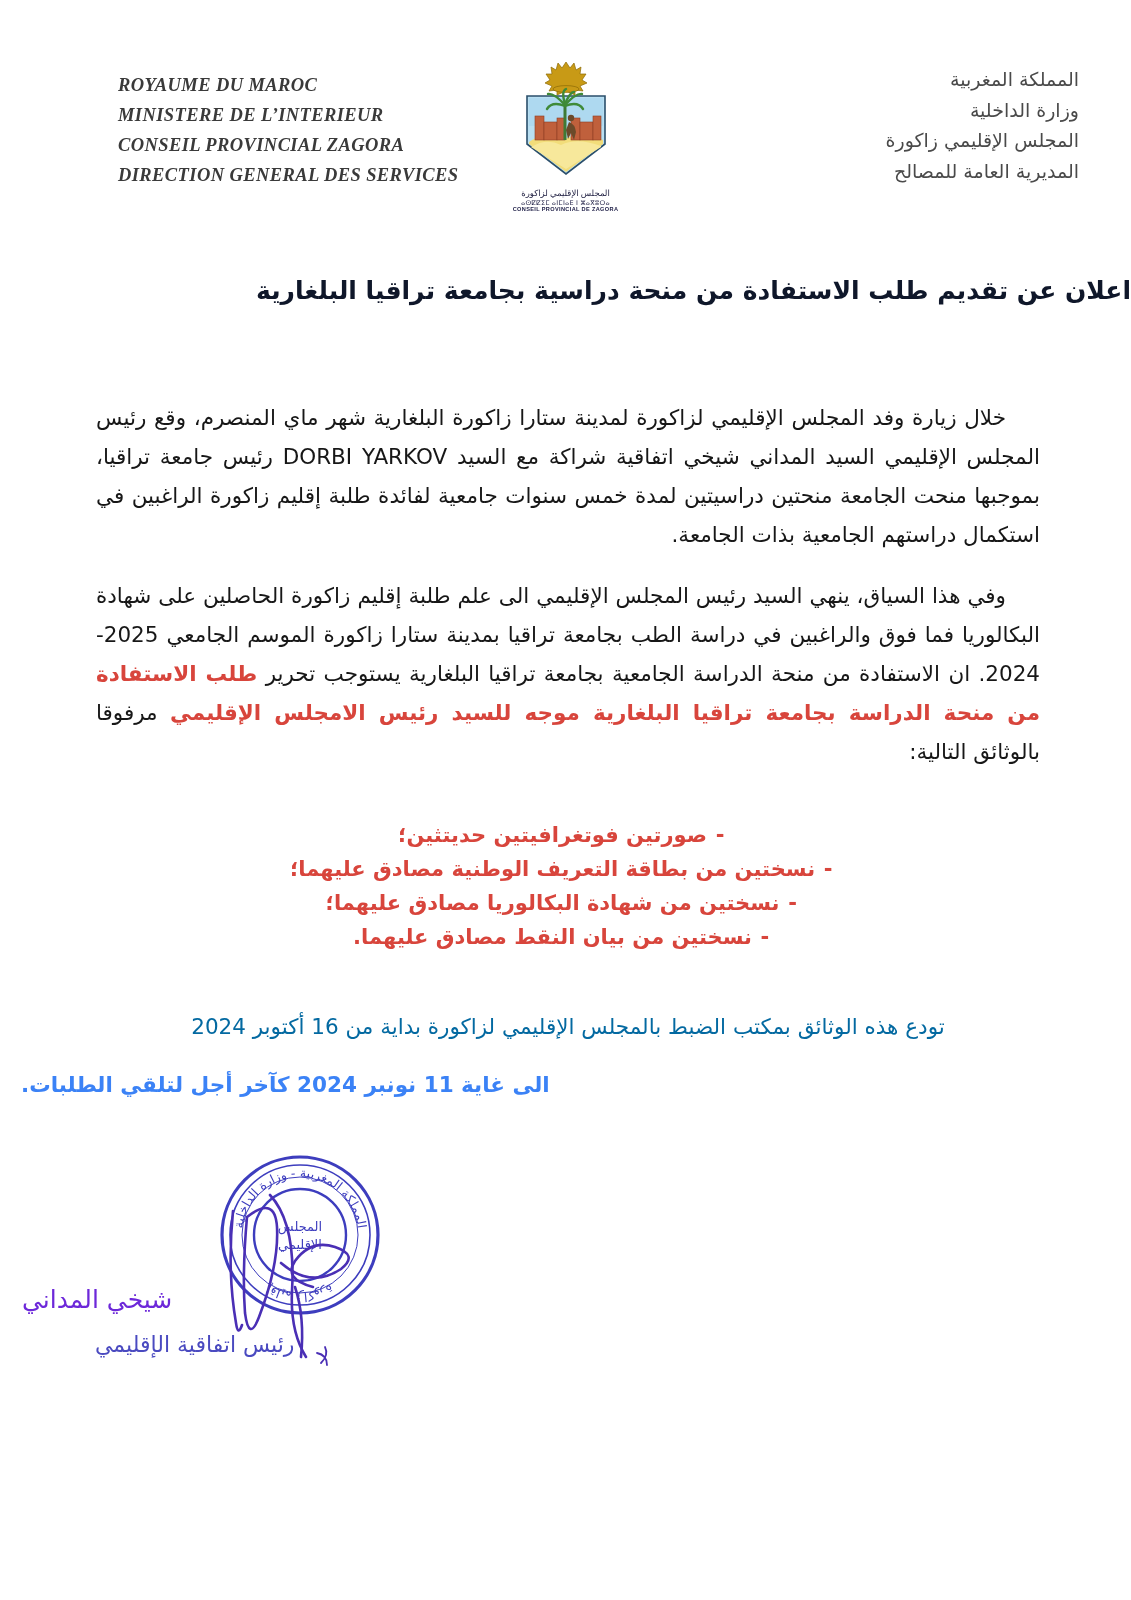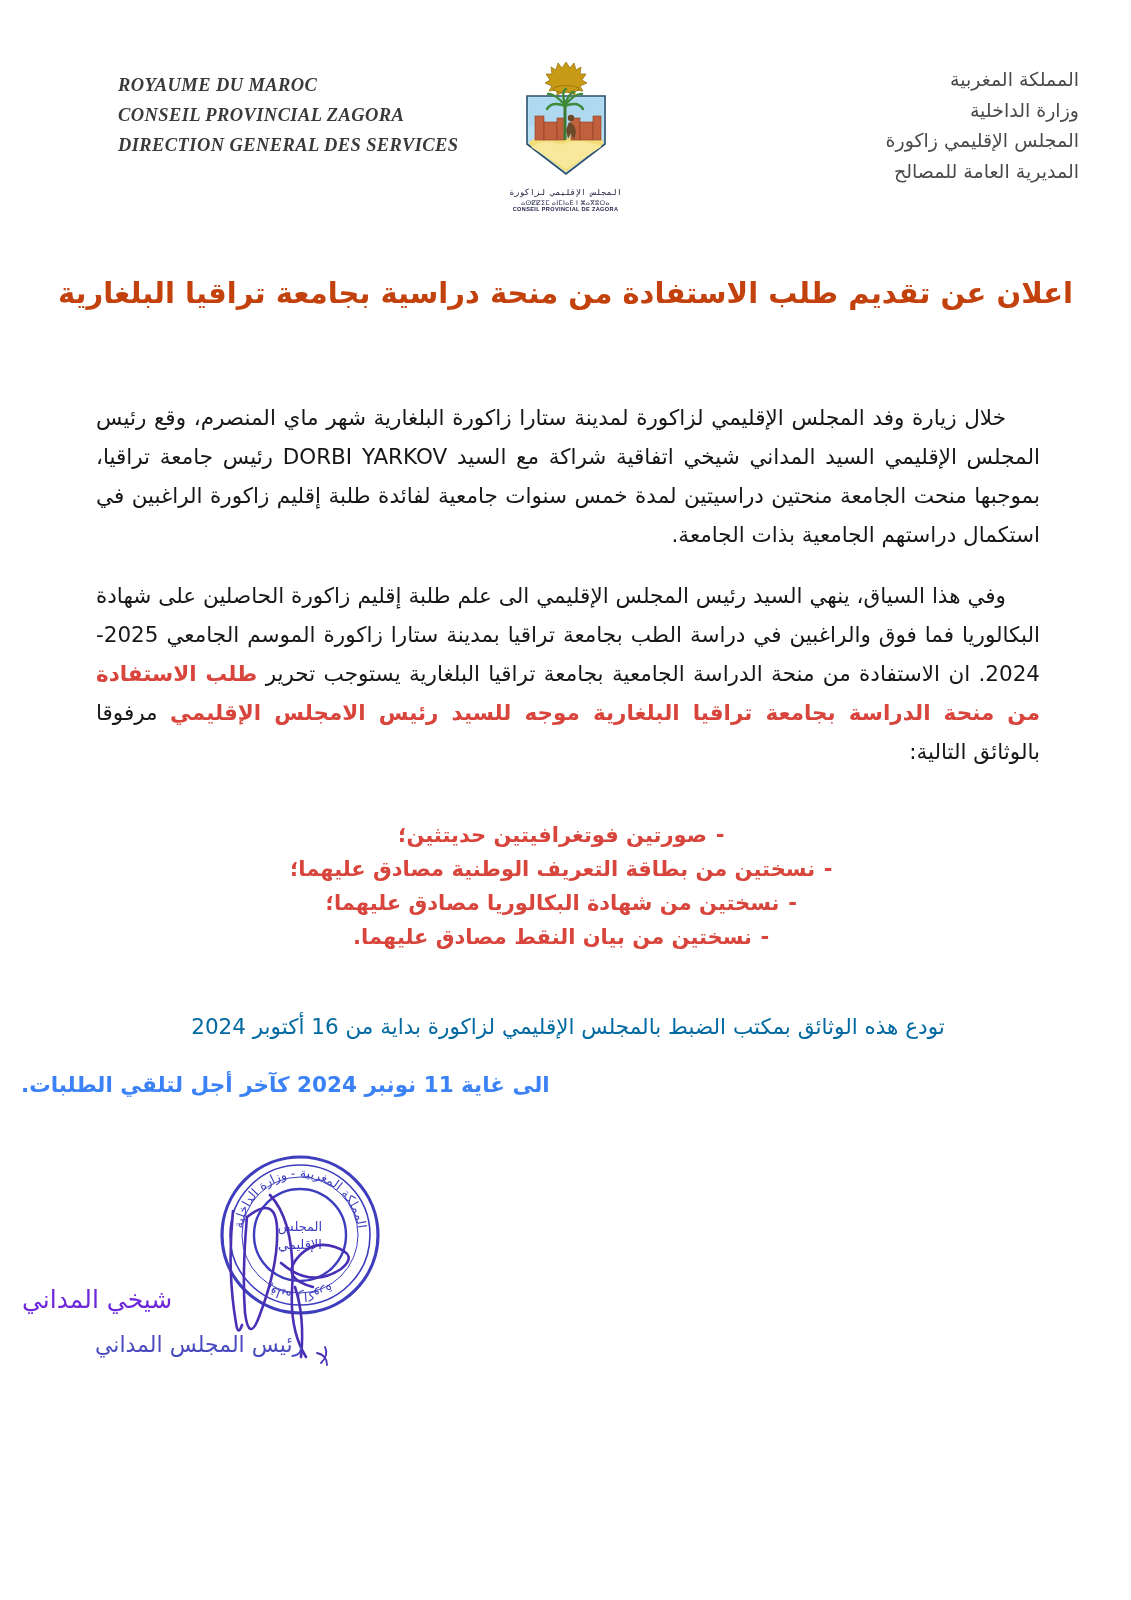--- a/index.html
+++ b/index.html
@@ -204,6 +204,7 @@
 
     <div class="hdr-fr">
       <div>ROYAUME DU MAROC</div>
+      <div>MINISTERE DE L’INTERIEUR</div>
       <div>CONSEIL PROVINCIAL ZAGORA</div>
       <div>DIRECTION GENERAL DES SERVICES</div>
     </div>

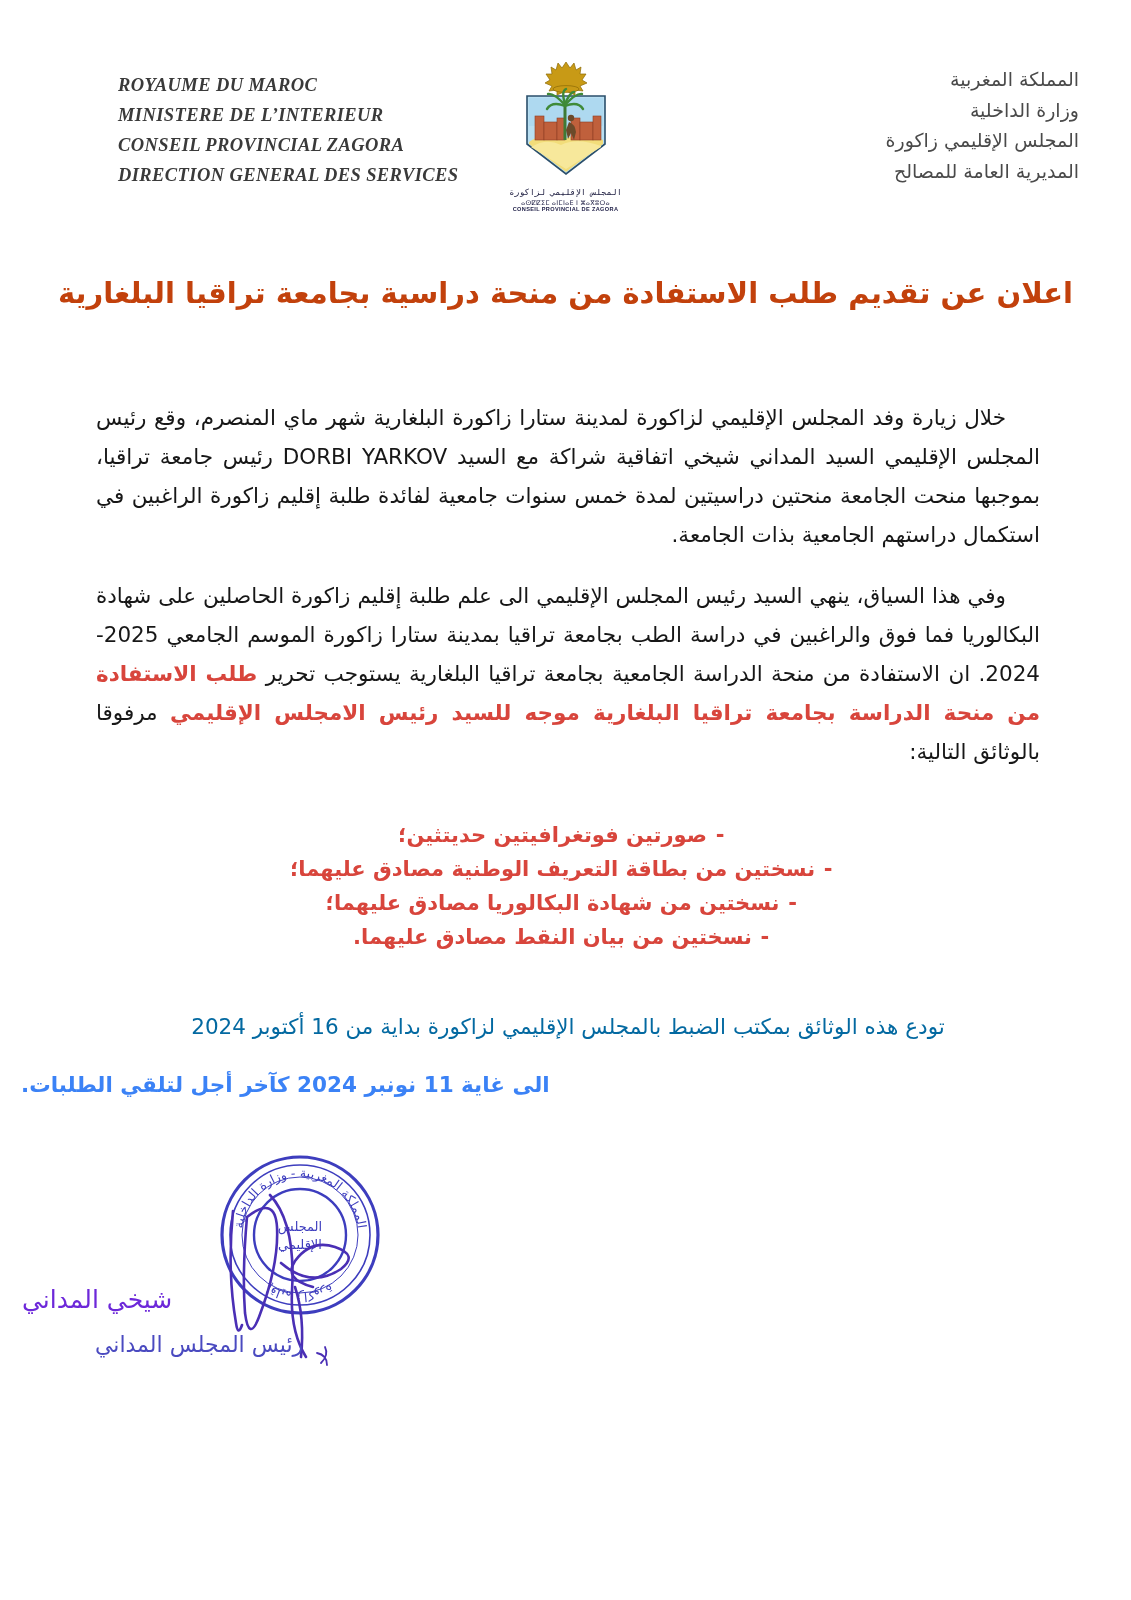--- a/index.html
+++ b/index.html
@@ -69,7 +69,7 @@
     line-height: 1.15;
     color: #2a2a55;
   }
-  .emblem-cap .ar  { font-size: 8.5px; font-family: Liberation Mono, monospace; color:#222244; }
+  .emblem-cap .ar  { font-size: 8.5px; font-family: Liberation Serif, serif; color:#222244; }
   .emblem-cap .tif { font-size: 6.5px; letter-spacing: .3px; color:#2b2b4f; }
   .emblem-cap .fr  { font-size: 5.6px; letter-spacing: .35px; color:#22224a; font-weight: bold;}
 

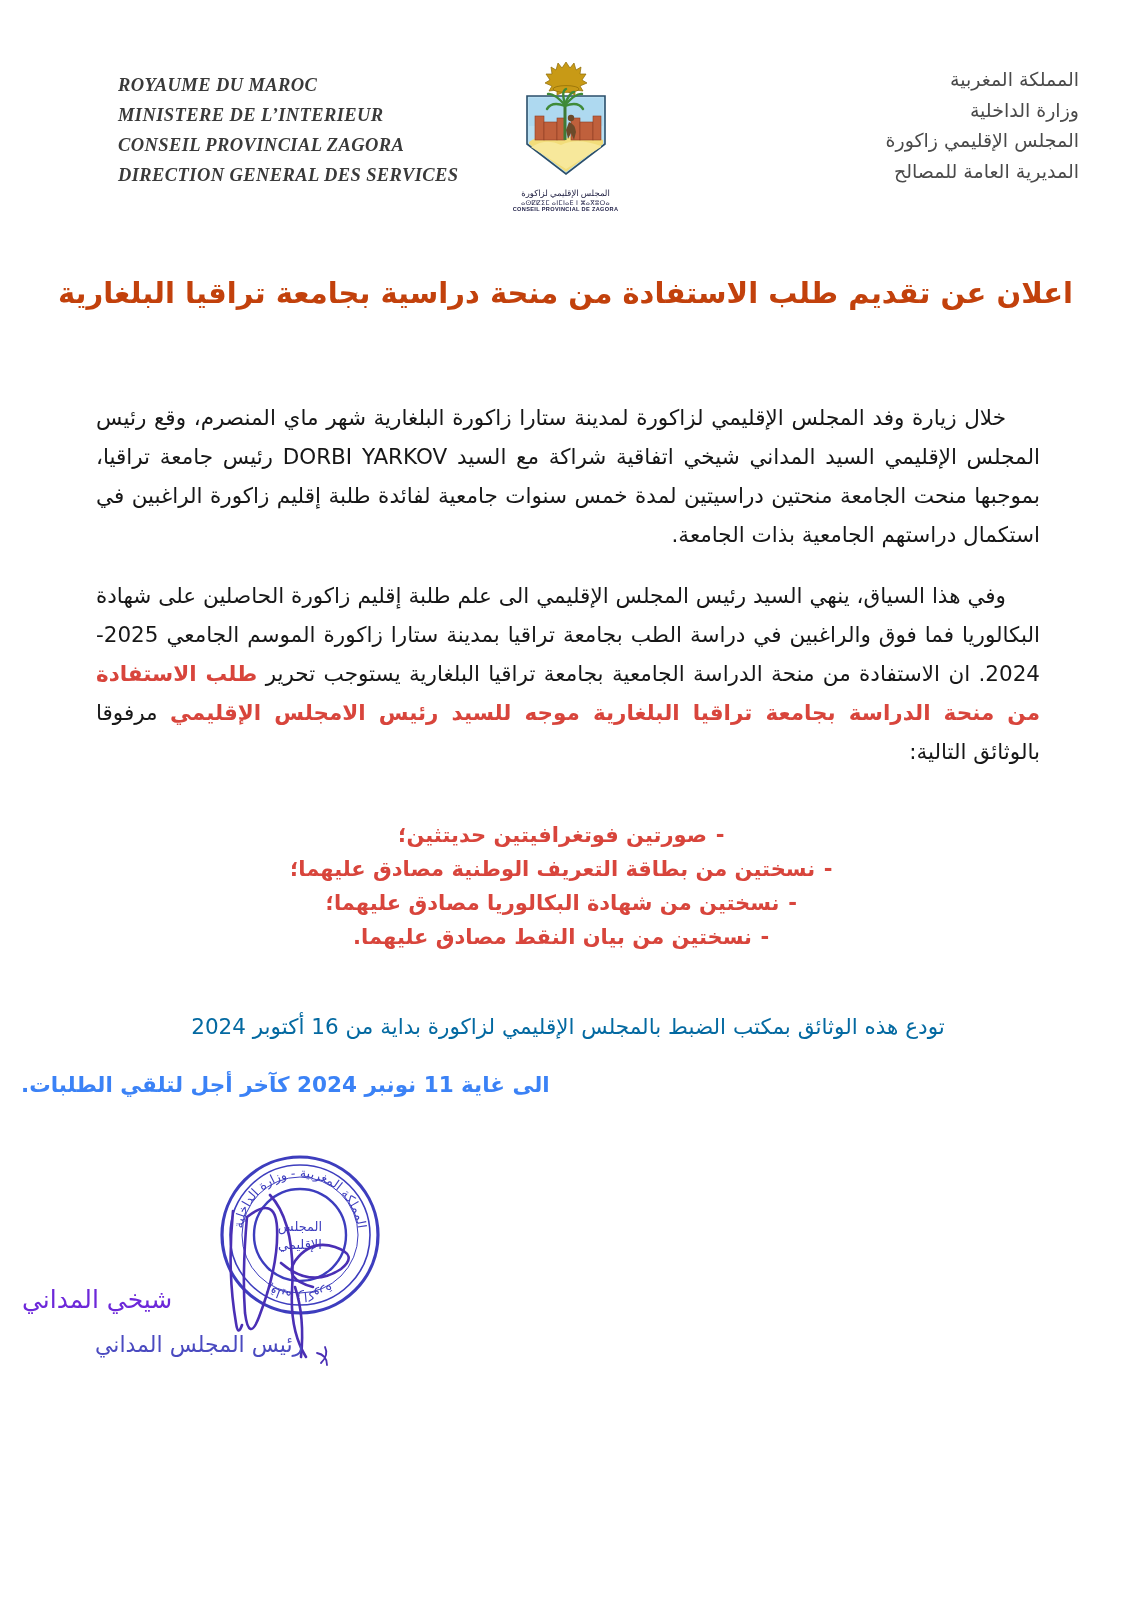--- a/index.html
+++ b/index.html
@@ -79,12 +79,11 @@
     top: 276px;
     left: 0;
     right: 0;
-    text-align: center;
-    direction: rtl;
-    font-family: "DejaVu Sans", "Liberation Sans", sans-serif;
-    font-size: 29px;
+    direction: rtl;
+    font-family: "DejaVu Sans", "Liberation Sans", sans-serif;
+    font-size: 25px;
     font-weight: bold;
-    color: #c2410c;
+    color: #0f172a;
     letter-spacing: 0;
   }
 

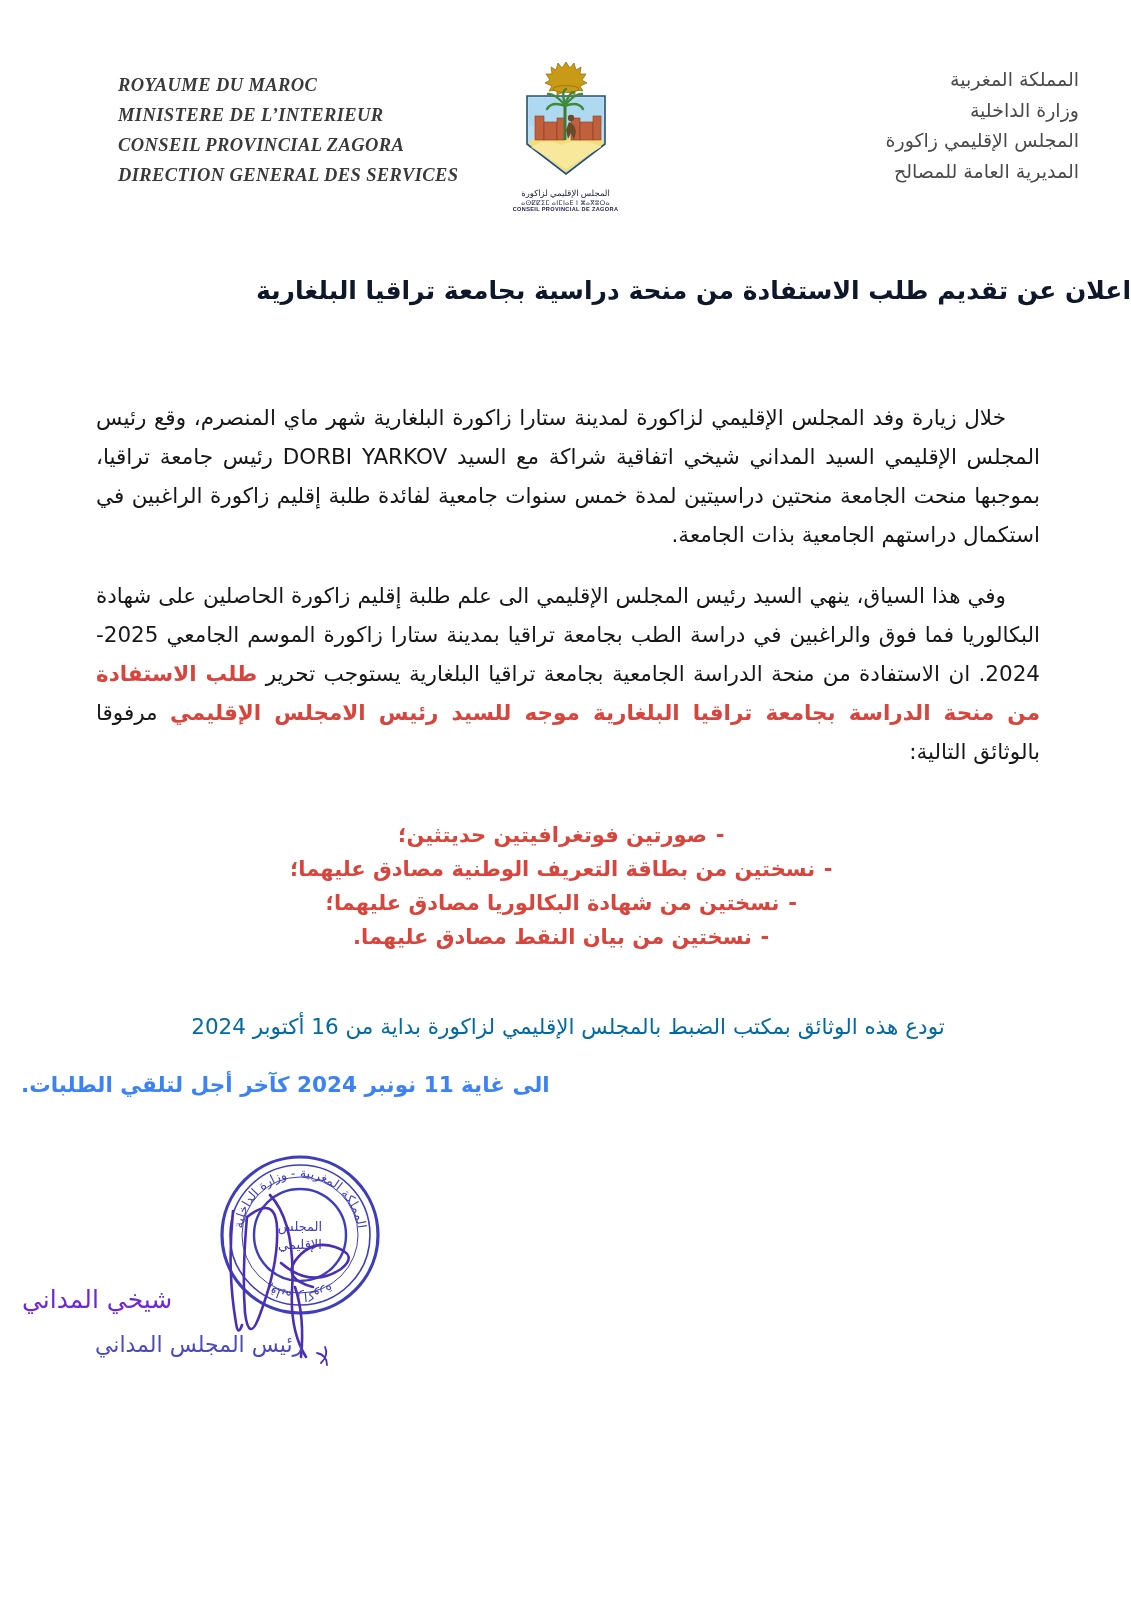--- a/index.html
+++ b/index.html
@@ -318,7 +318,7 @@
   </div>
 
   <div class="sig-name">شيخي المداني</div>
-  <div class="sig-role">رئيس المجلس المداني</div>
+  <div class="sig-role">رئيس اتفاقية الإقليمي</div>
 
 </div>
 

